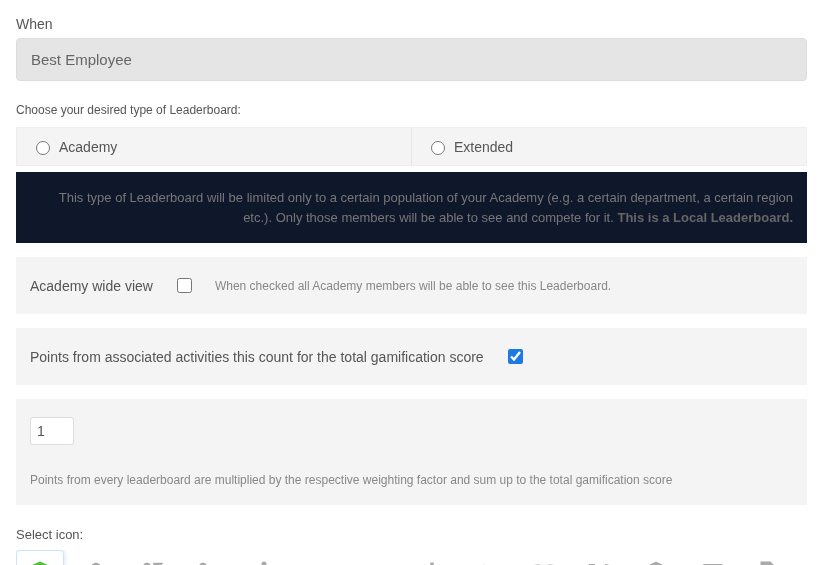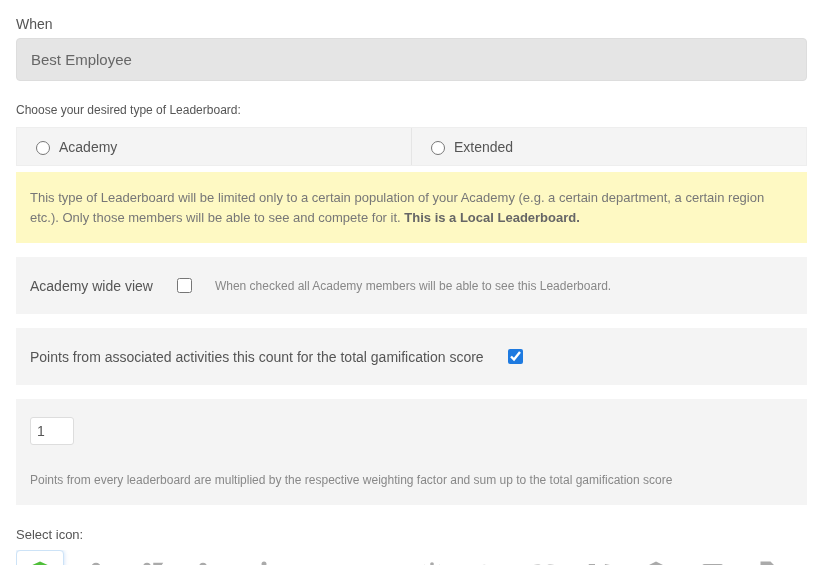--- a/index.html
+++ b/index.html
@@ -54,12 +54,13 @@
   }
   .radio-cell span { color: #555; font-size: 14px; text-align: right; }
   .desc-box {
-    background: #fef9c3;
+    background: #0f172a;
     padding: 16px 14px;
     font-size: 13px;
     color: #777;
     line-height: 1.5;
     margin-top: 6px;
+    text-align: right;
   }
   .desc-box b { font-weight: 600; color: #666; }
   .opt-box {

